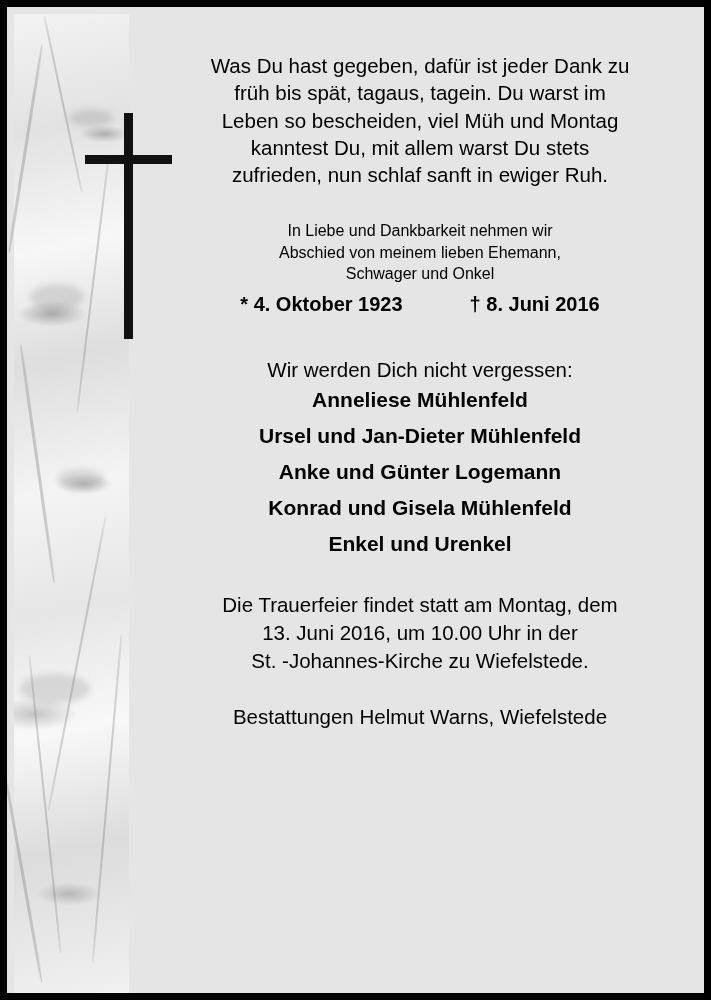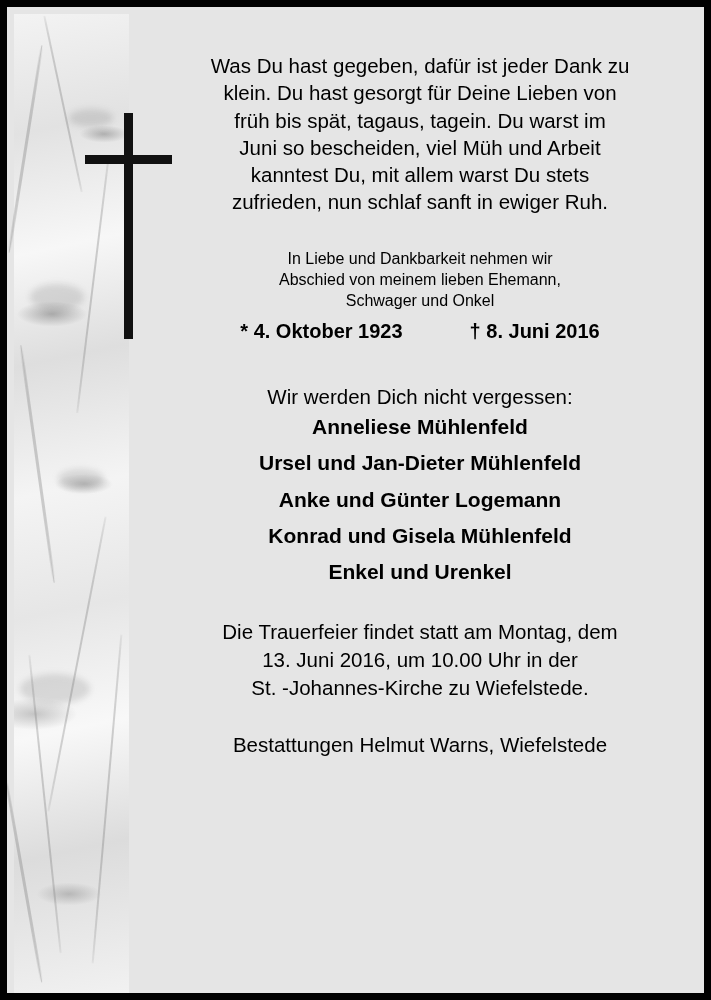--- a/index.html
+++ b/index.html
@@ -192,7 +192,6 @@
 
     <div class="verse">
       <div>Was Du hast gegeben, dafür ist jeder Dank zu</div>
-      <div>klein. Du hast gesorgt für Deine Lieben von</div>
       <div>früh bis spät, tagaus, tagein. Du warst im</div>
       <div>Juni so bescheiden, viel Müh und Arbeit</div>
       <div>kanntest Du, mit allem warst Du stets</div>

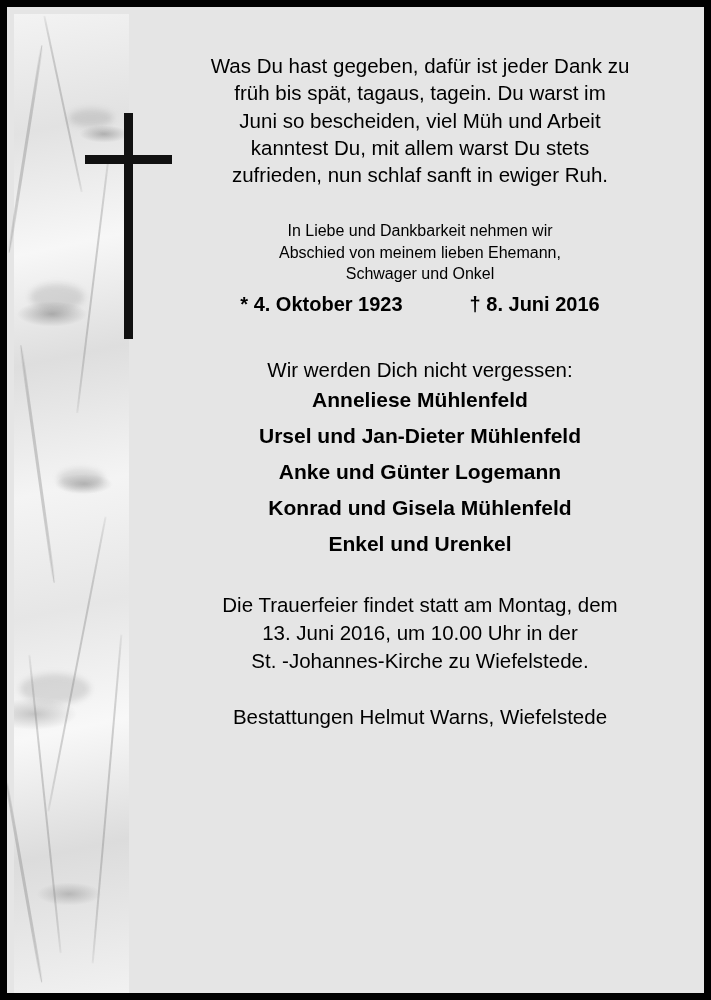--- a/index.html
+++ b/index.html
@@ -193,7 +193,7 @@
     <div class="verse">
       <div>Was Du hast gegeben, dafür ist jeder Dank zu</div>
       <div>früh bis spät, tagaus, tagein. Du warst im</div>
-      <div>Juni so bescheiden, viel Müh und Arbeit</div>
+      <div>Leben so bescheiden, viel Müh und Montag</div>
       <div>kanntest Du, mit allem warst Du stets</div>
       <div>zufrieden, nun schlaf sanft in ewiger Ruh.</div>
     </div>

